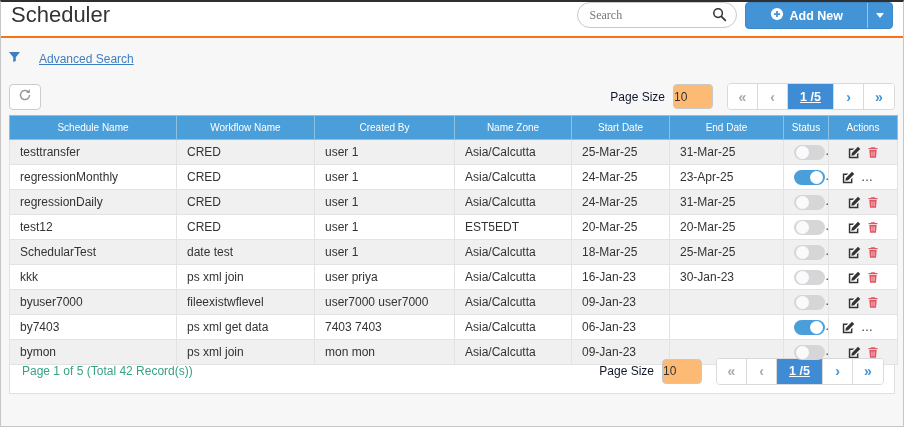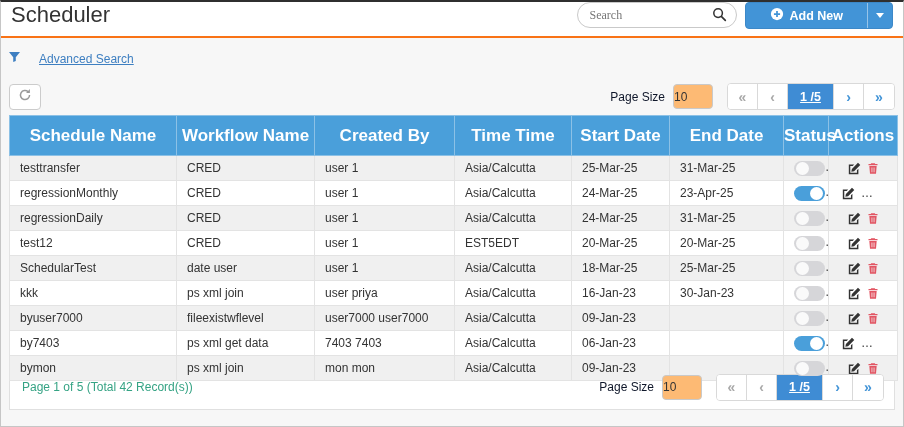--- a/index.html
+++ b/index.html
@@ -59,8 +59,8 @@
   
   table.sched { width:100%; margin-top:5px; border-collapse:collapse; table-layout:fixed; font-size:12px; background:#fff; }
   table.sched th {
-    background:#4a9fda; color:#fff; font-weight:bold; height:40px; text-align:center;
-    border:1px solid #8cc1e6; font-size:17px;
+    background:#4a9fda; color:#fff; font-weight:normal; height:24px; text-align:center;
+    border:1px solid #8cc1e6; font-size:10px;
   }
   table.sched td {
     height:25px; padding:2px 10px; border:1px solid #e3e3e3; color:#333;

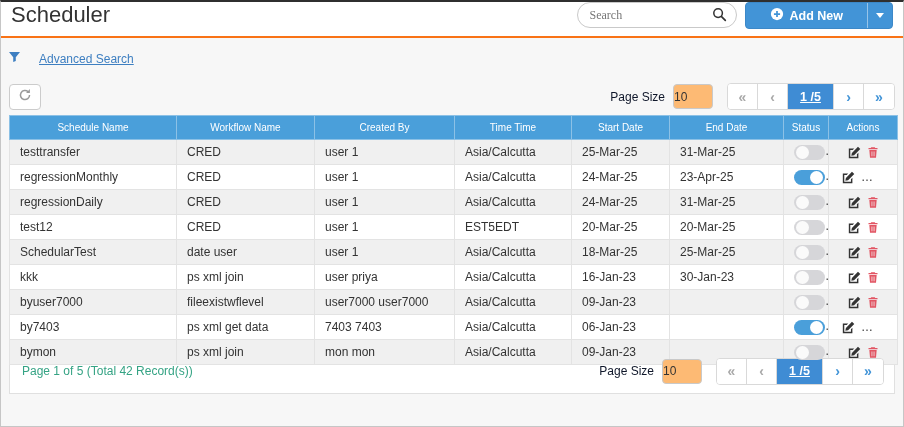--- a/index.html
+++ b/index.html
@@ -171,7 +171,7 @@
           <th>Schedule Name</th>
           <th>Workflow Name</th>
           <th>Created By</th>
-          <th>Time Time</th>
+          <th>Name Zone</th>
           <th>Start Date</th>
           <th>End Date</th>
           <th>Status</th>

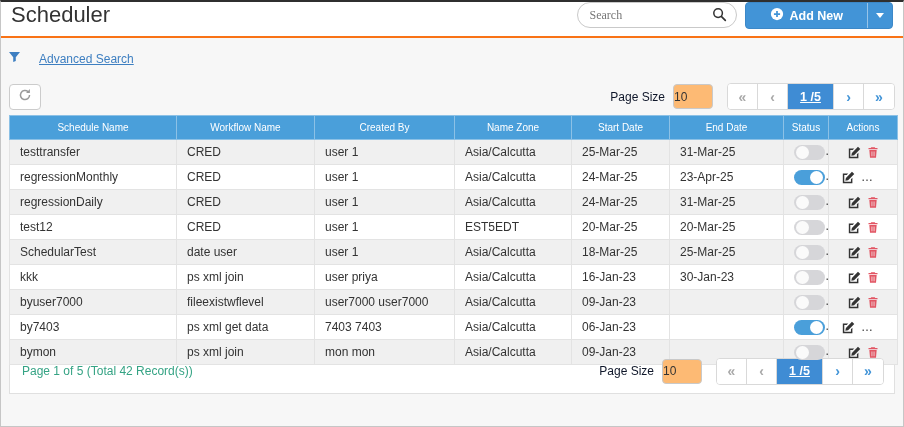--- a/index.html
+++ b/index.html
@@ -265,7 +265,7 @@
   </tr>
           <tr>
     <td>SchedularTest</td>
-    <td>date user</td>
+    <td>date test</td>
     <td>user 1</td>
     <td>Asia/Calcutta</td>
     <td>18-Mar-25</td>

